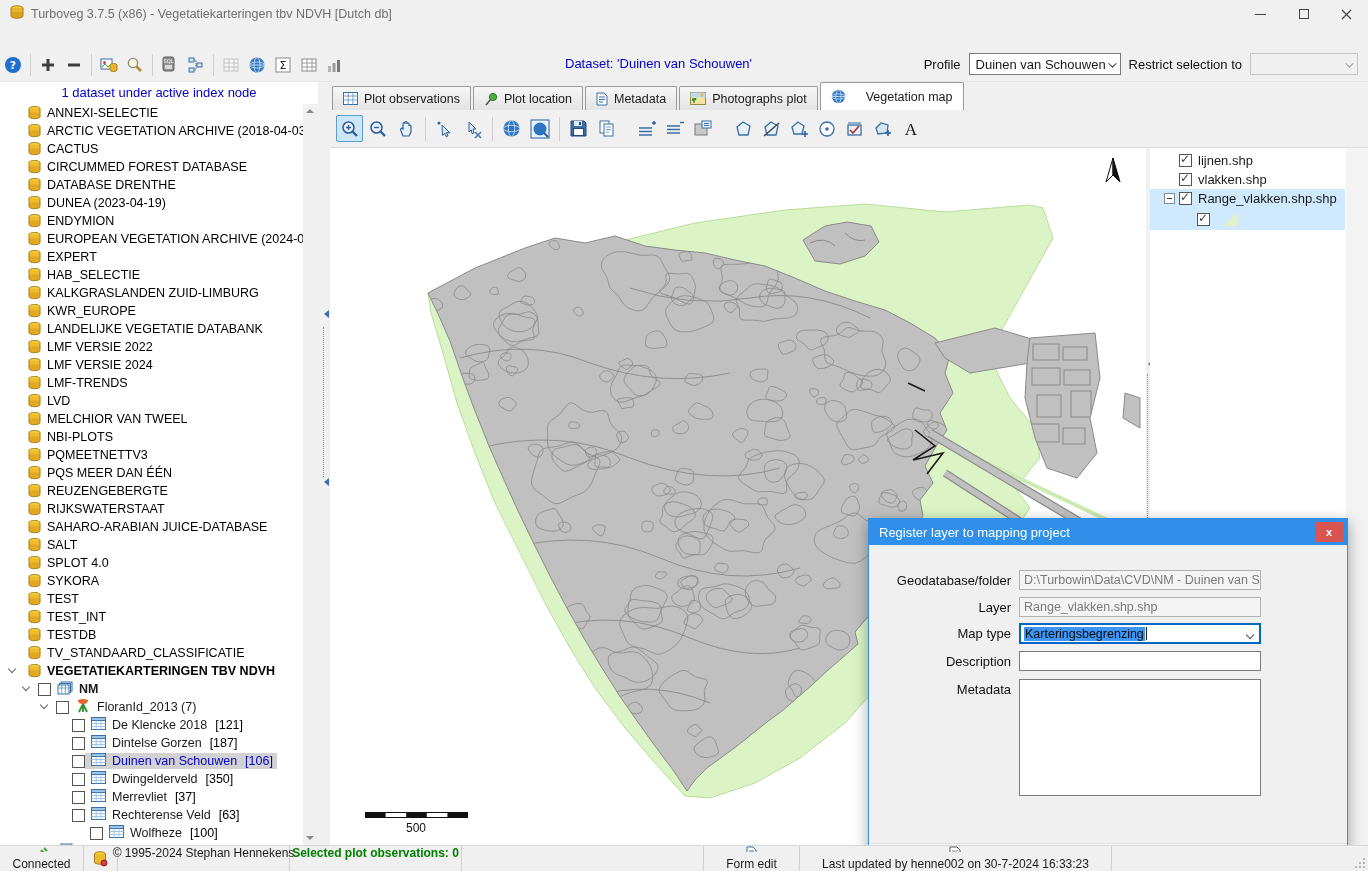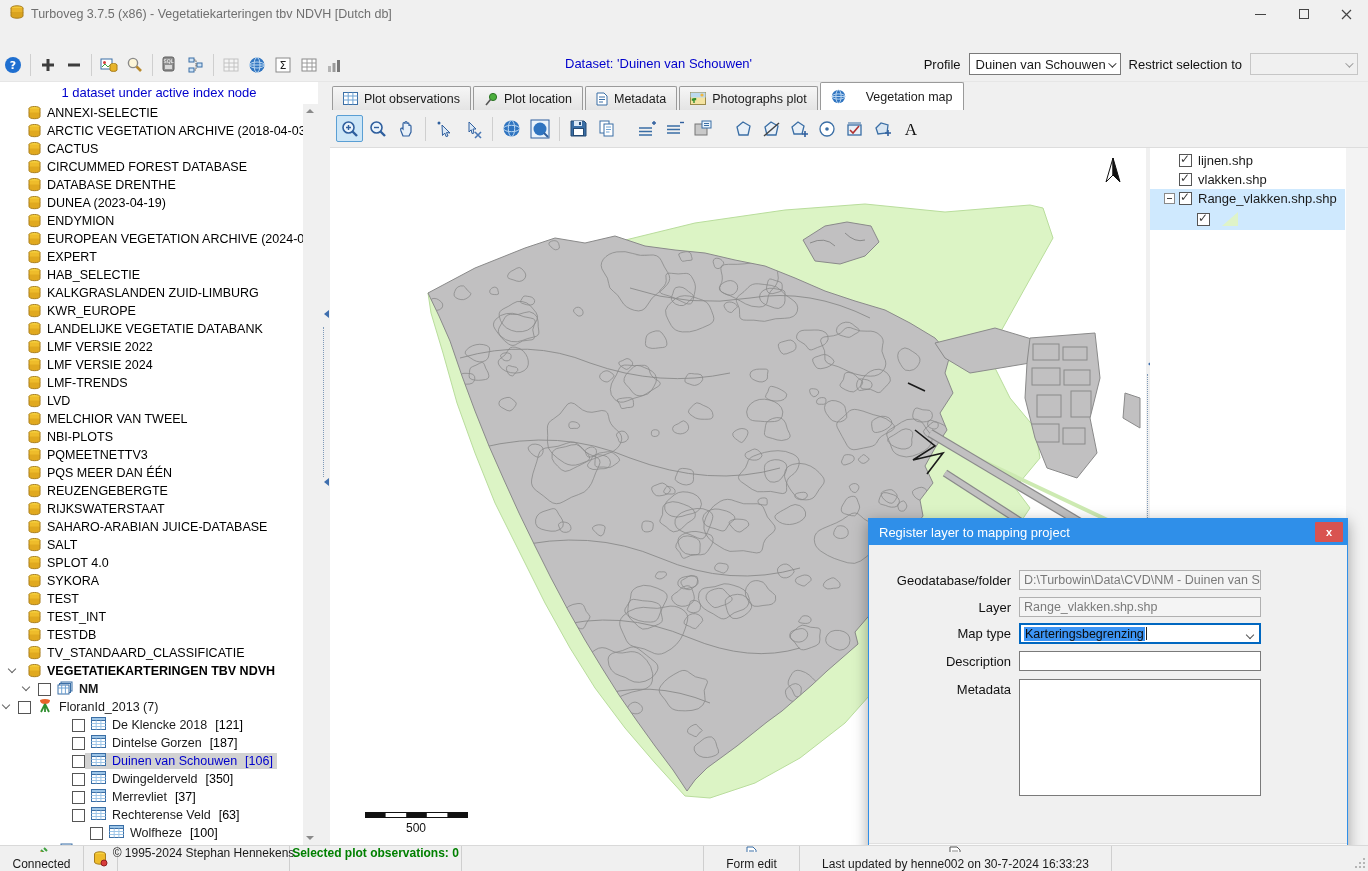--- a/index.html
+++ b/index.html
@@ -622,7 +622,7 @@
           </svg></span>
       <span class="tlabel" style="font-weight:bold;">NM</span>
     </div>
-    <div class="nrow" style="">
+    <div class="nrow" style="padding-left:38px;">
       <span class="chev"></span>
       <span class="cb" style="margin-left:4px;"></span>
       <span class="ticon" style="margin:0 6px;"><svg width="16" height="14" viewBox="0 0 16 14">

